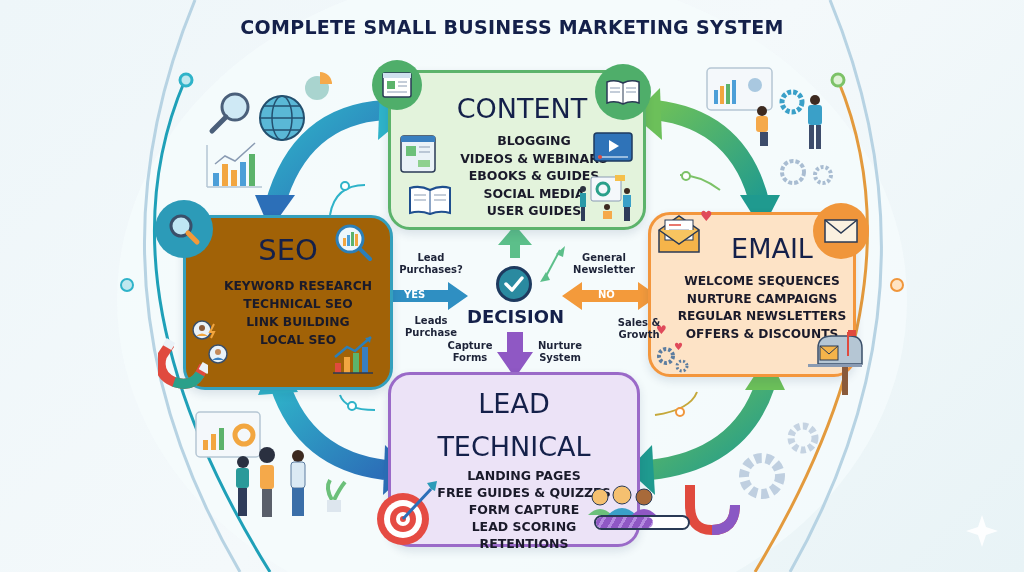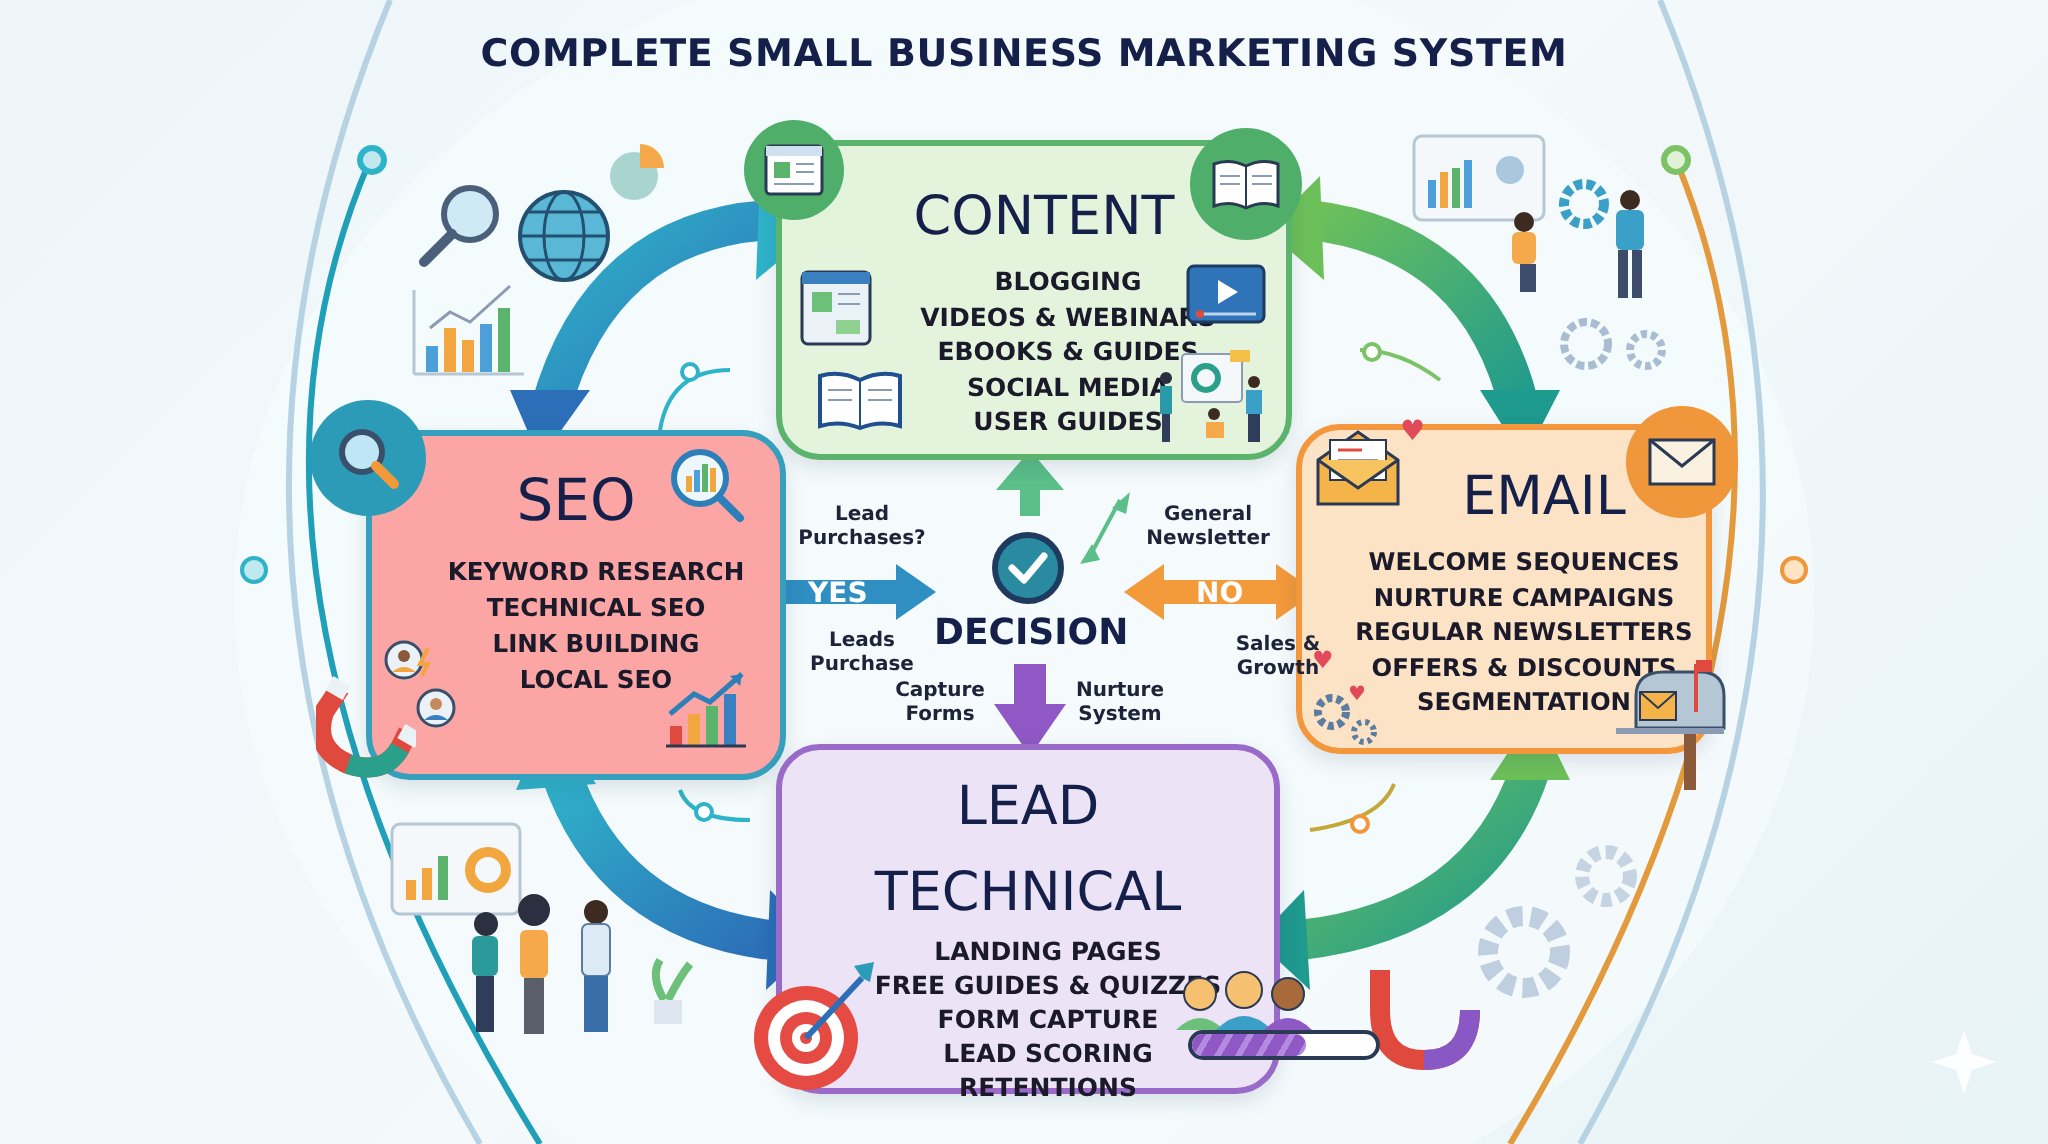--- a/index.html
+++ b/index.html
@@ -43,7 +43,7 @@
   .box-content ul { margin-top: 10px; padding-left: 34px; }
   .box-content li { font-size: 12.5px; line-height: 17.5px; }
 
-  .box-seo { left: 183px; top: 215px; width: 210px; height: 175px; background: #fca5a5; border-color: #34a0bd; }
+  .box-seo { left: 183px; top: 215px; width: 210px; height: 175px; background: #a16207; border-color: #34a0bd; }
   .box-seo .heading { margin-top: 18px; font-size: 29px; }
   .box-seo ul { margin-top: 12px; }
   .box-seo li { font-size: 12.3px; line-height: 18px; }

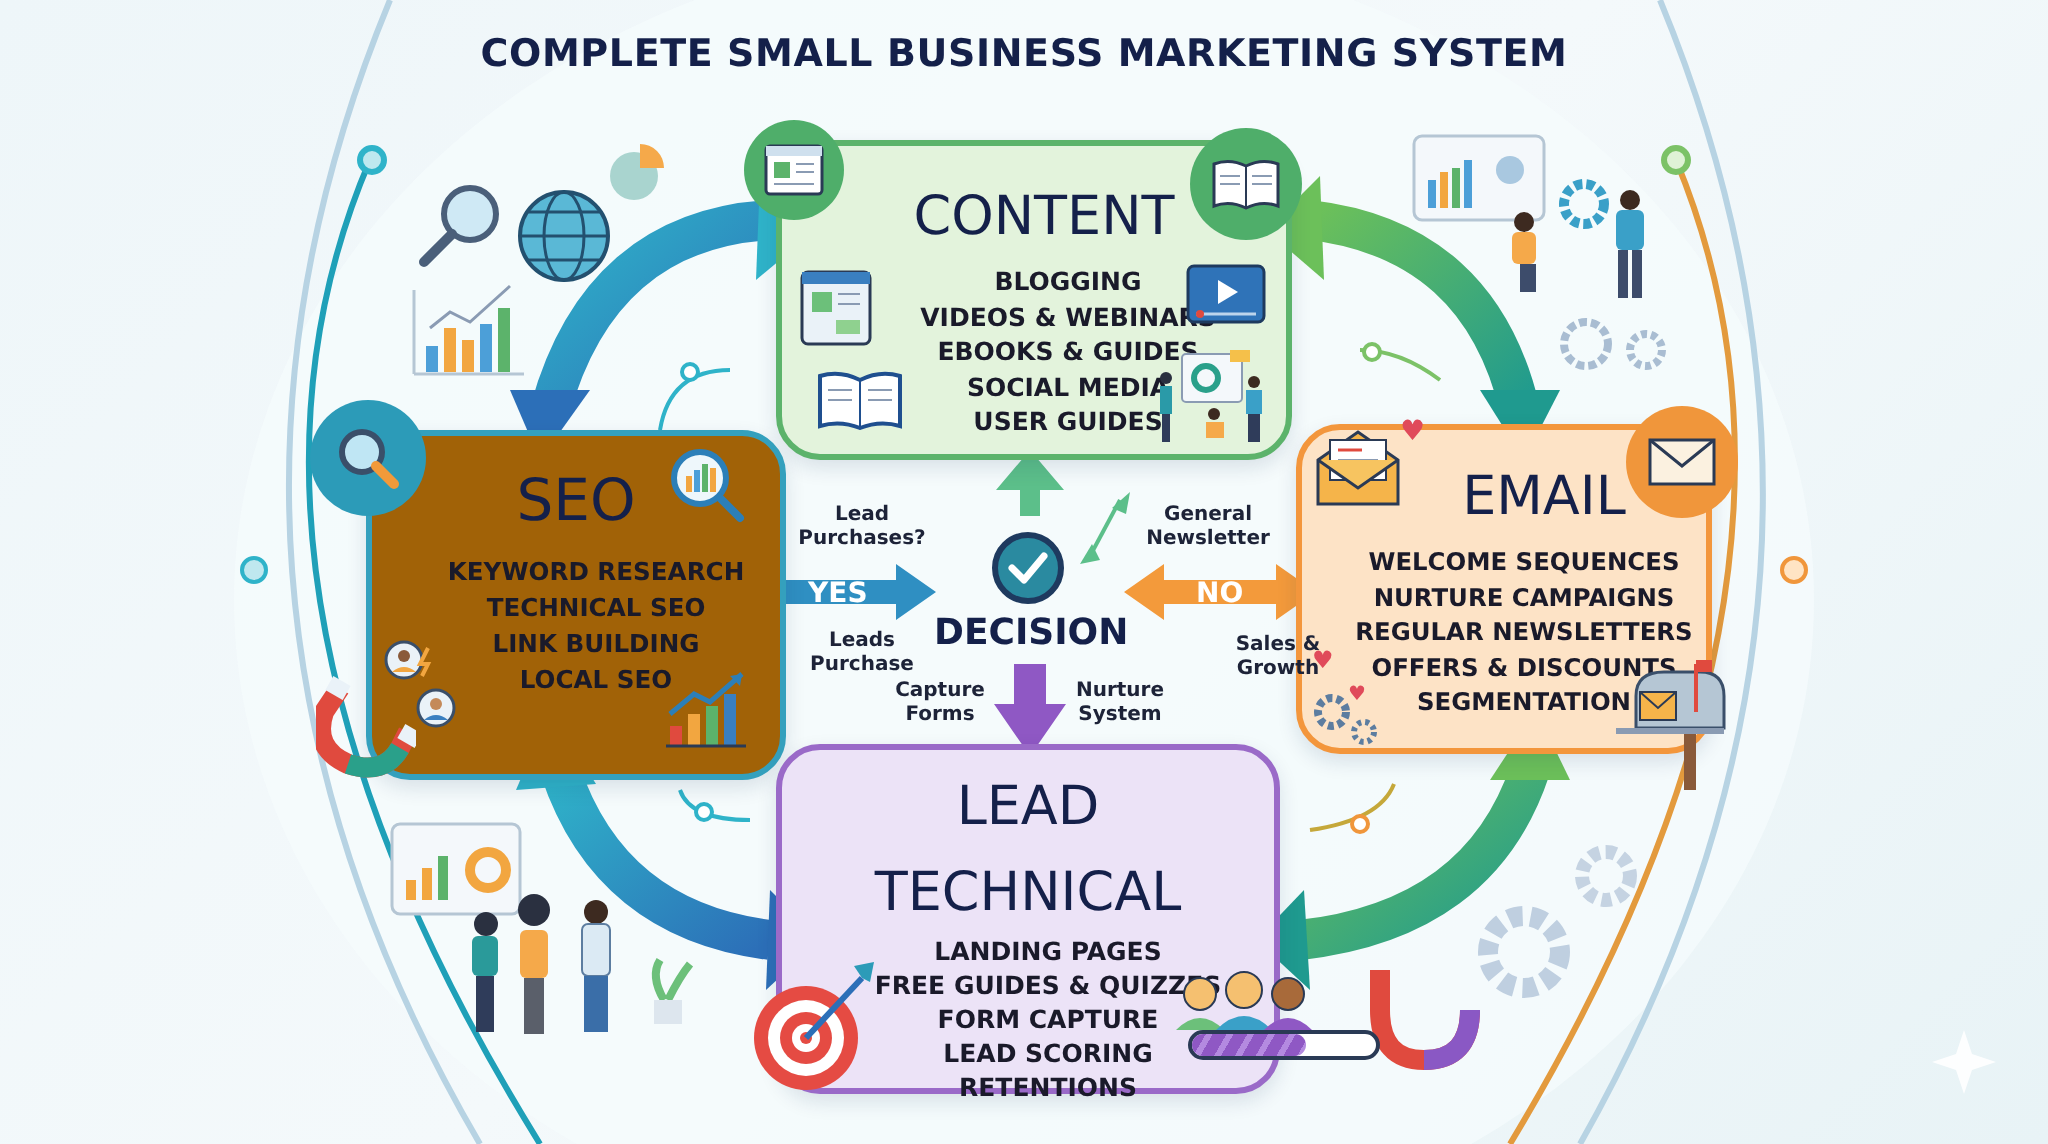--- a/index.html
+++ b/index.html
@@ -77,7 +77,7 @@
   .arrow-text {
     position: absolute; color: #fff;
     font-family: "DejaVu Sans", sans-serif;
-    font-weight: bold; font-size: 14px;
+    font-weight: bold; font-size: 10px;
   }
 </style>
 </head>

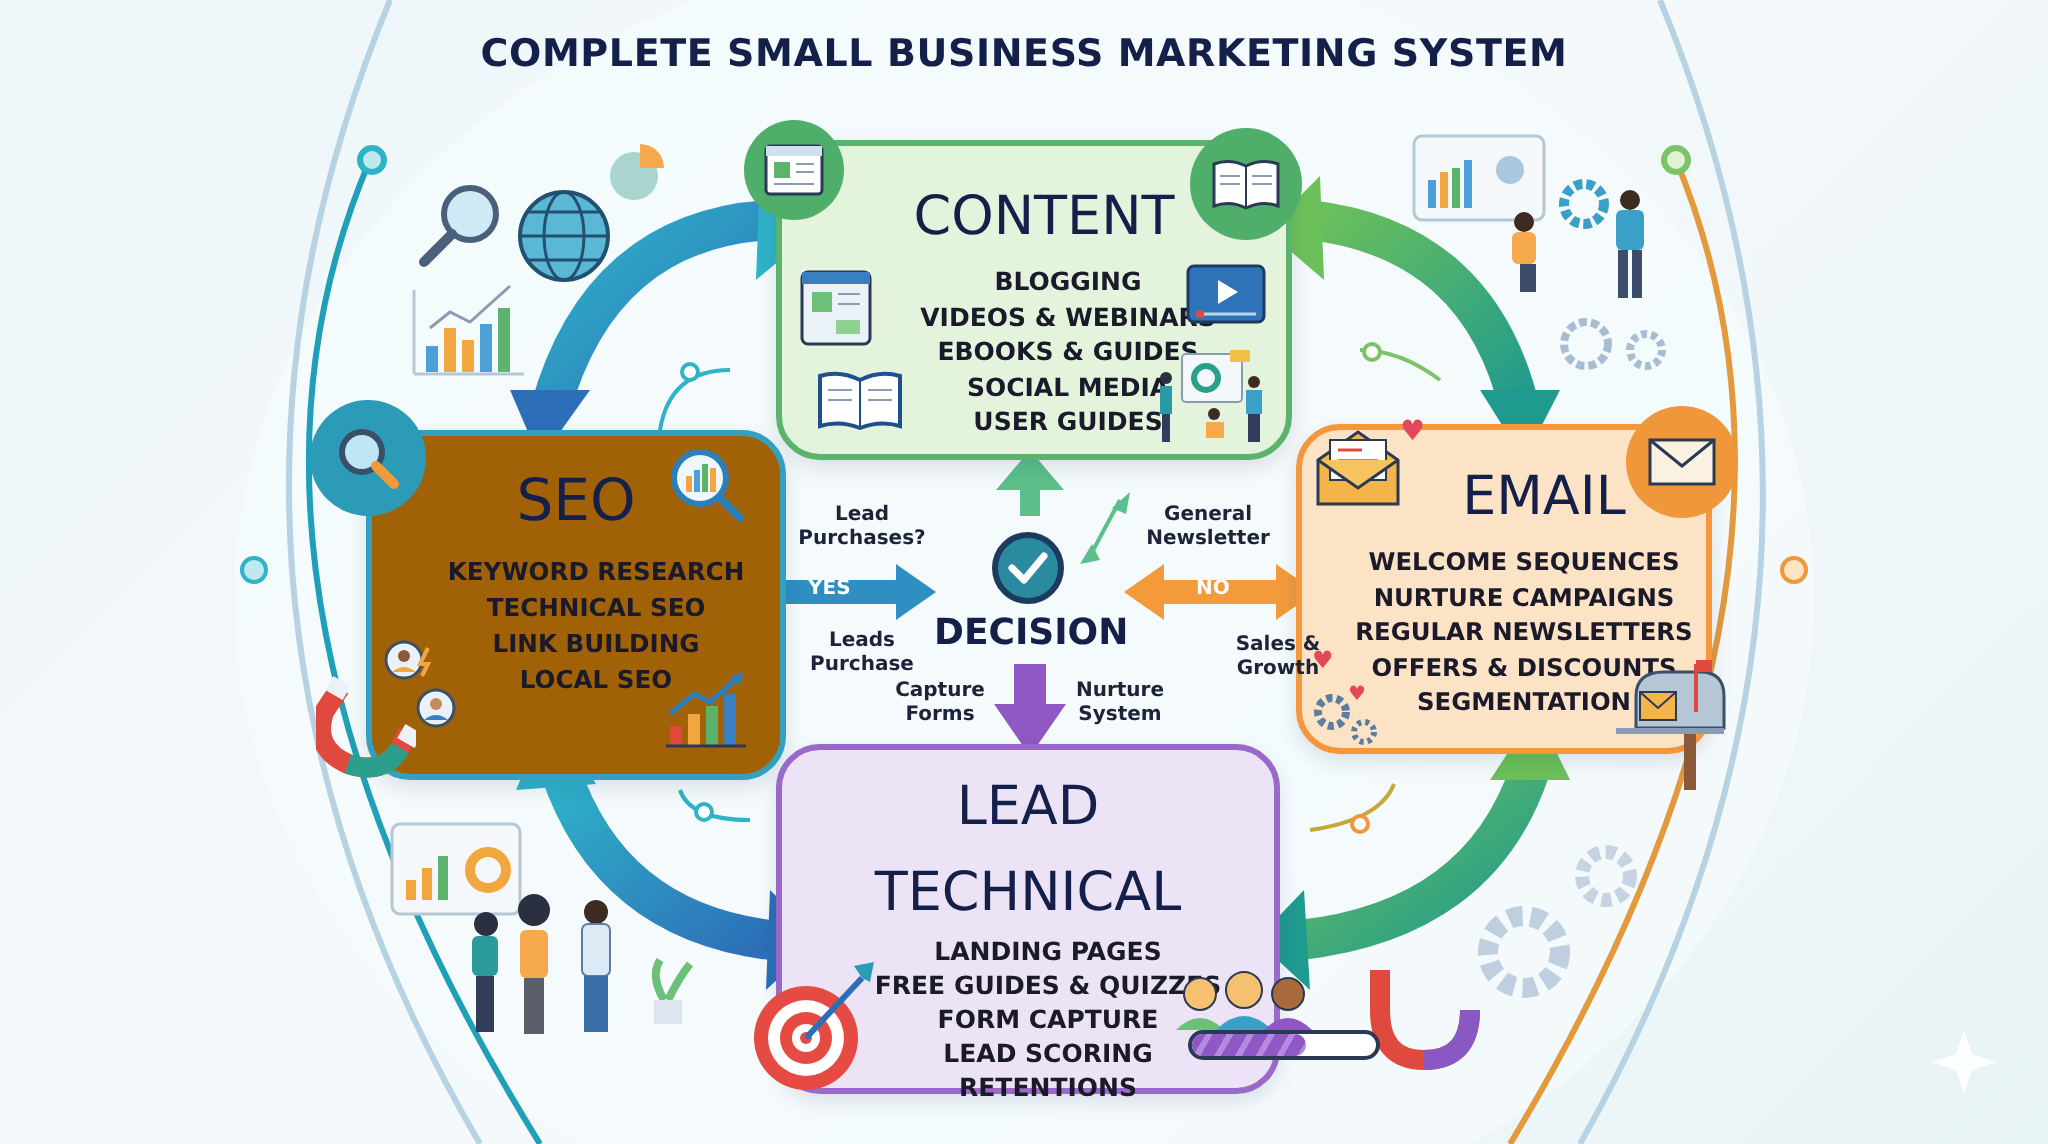--- a/index.html
+++ b/index.html
@@ -371,7 +371,6 @@
       <li>NURTURE CAMPAIGNS</li>
       <li>REGULAR NEWSLETTERS</li>
       <li>OFFERS &amp; DISCOUNTS</li>
-      <li>SEGMENTATION</li>
     </ul>
   </div>
   <div style="position:absolute;left:657px;top:212px;">

